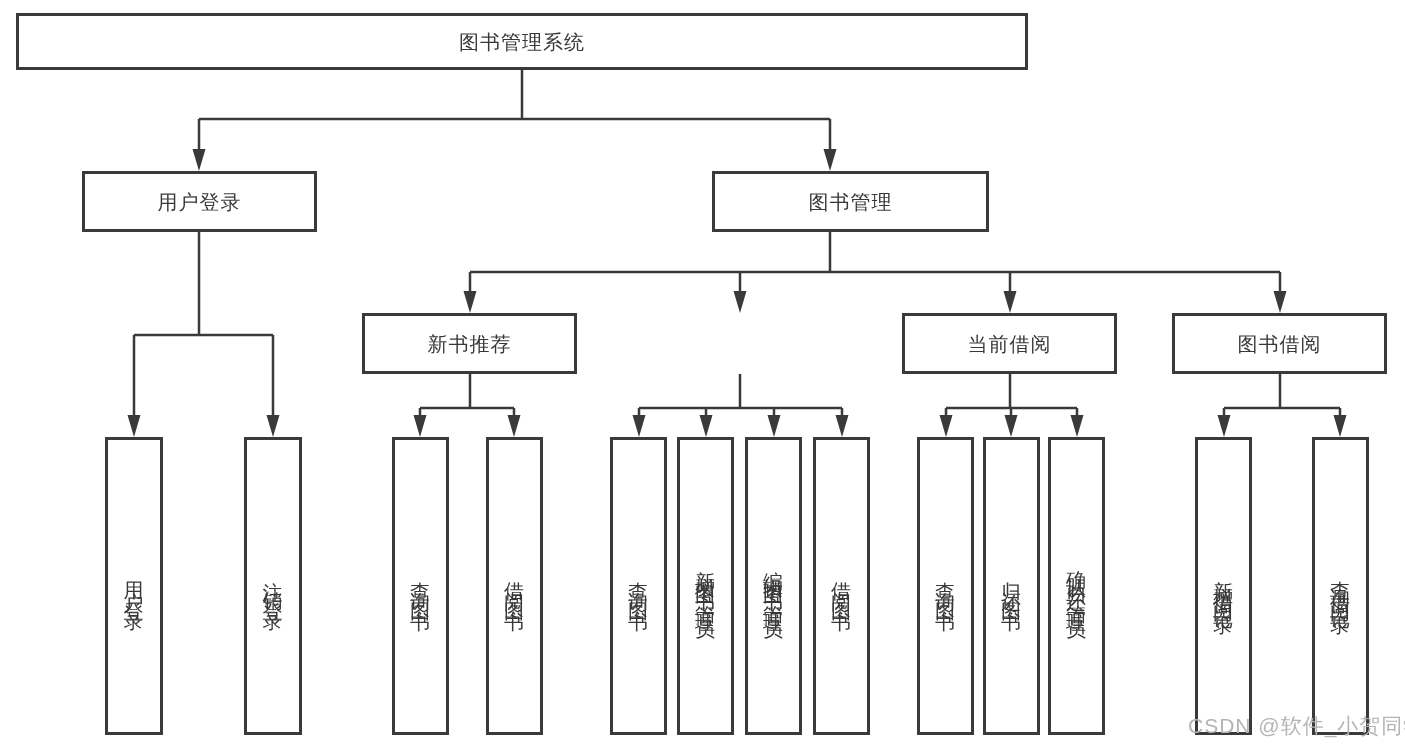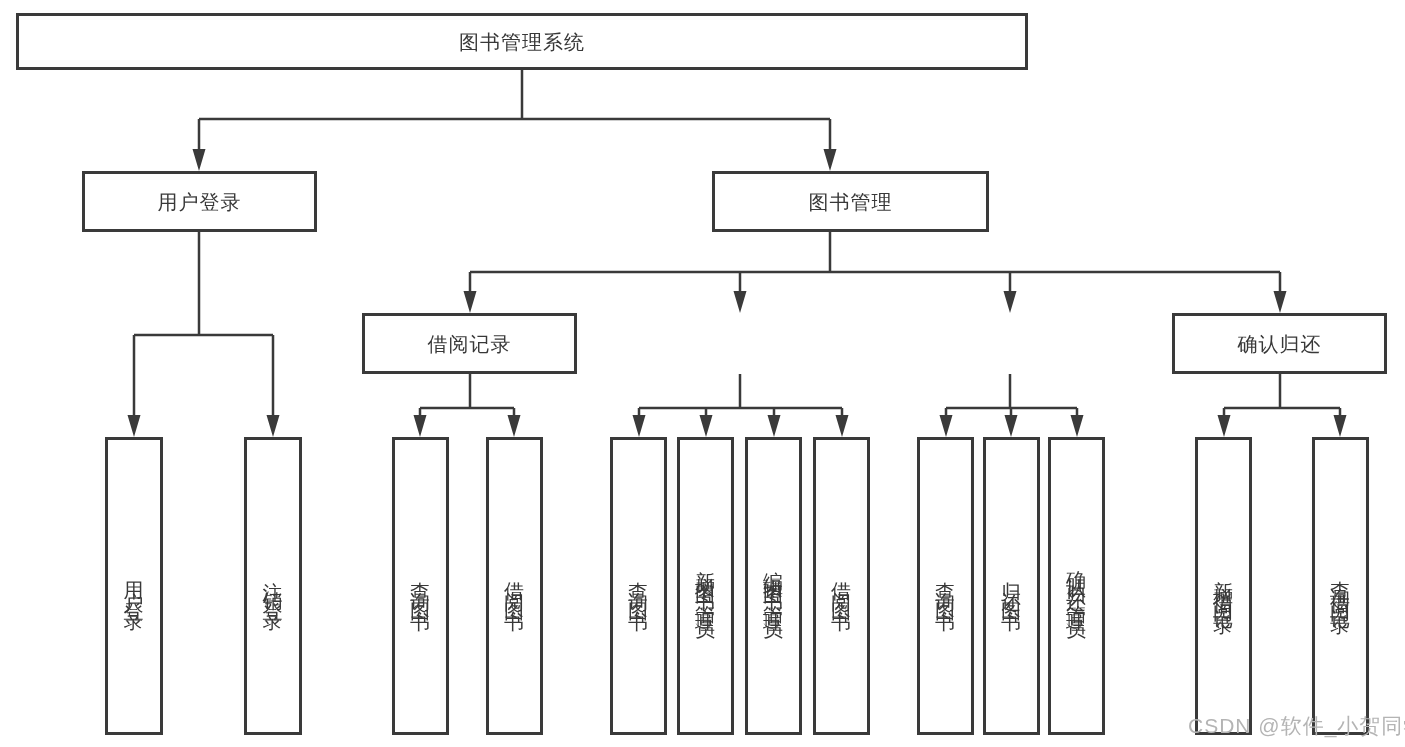--- a/index.html
+++ b/index.html
@@ -103,7 +103,7 @@
   <div class="node h" style="left:82px;top:171px;width:235px;height:61px">用户登录</div>
   <div class="node h" style="left:712px;top:171px;width:277px;height:61px">图书管理</div>
 
-  <div class="node h" style="left:362px;top:313px;width:215px;height:61px">借阅记录</div>
+  <div class="node h" style="left:362px;top:313px;width:215px;height:61px">新书推荐</div>
   <div class="node h" style="left:1172px;top:313px;width:215px;height:61px">确认归还</div>
 
   <div class="node v" style="left:105px;top:437px;width:58px;height:298px">用户登录</div>

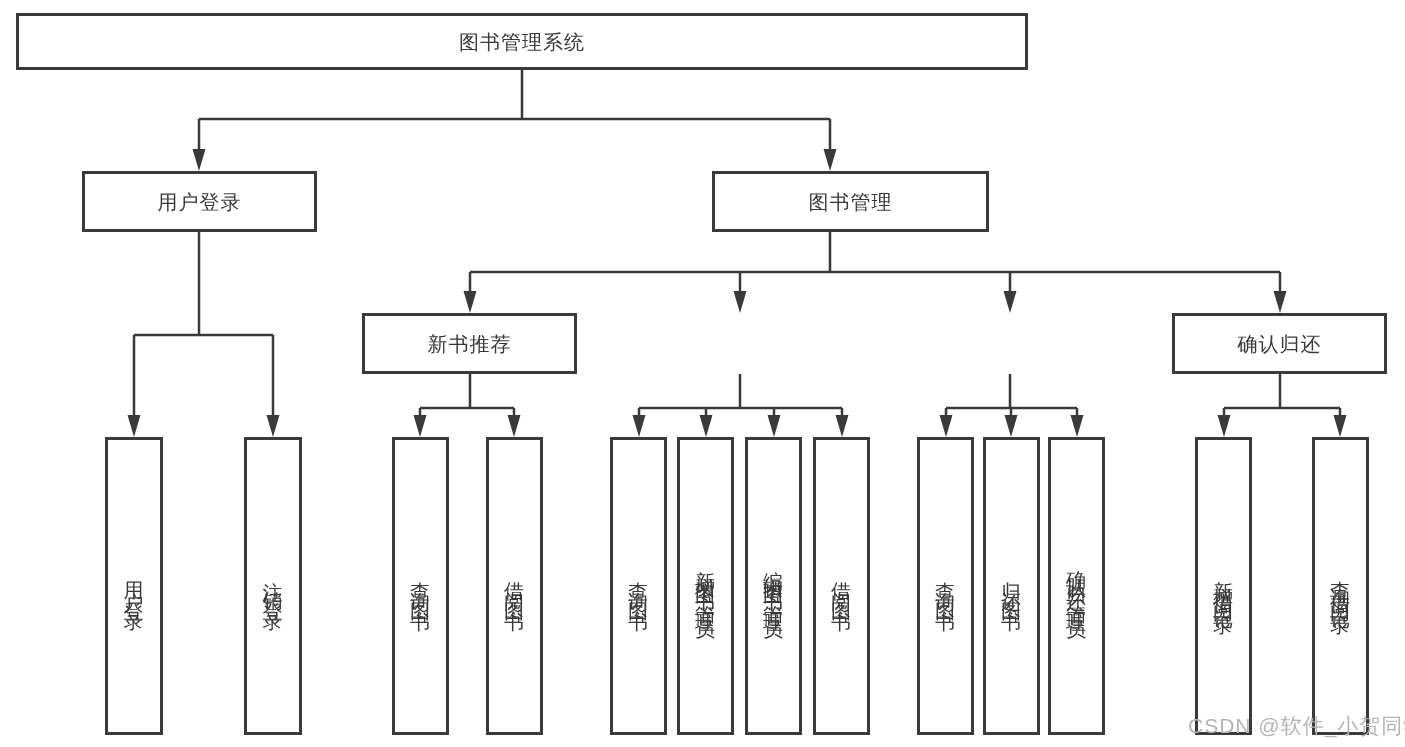--- a/index.html
+++ b/index.html
@@ -104,6 +104,7 @@
   <div class="node h" style="left:712px;top:171px;width:277px;height:61px">图书管理</div>
 
   <div class="node h" style="left:362px;top:313px;width:215px;height:61px">新书推荐</div>
+  <div class="node h" style="left:902px;top:313px;width:215px;height:61px">当前借阅</div>
   <div class="node h" style="left:1172px;top:313px;width:215px;height:61px">确认归还</div>
 
   <div class="node v" style="left:105px;top:437px;width:58px;height:298px">用户登录</div>

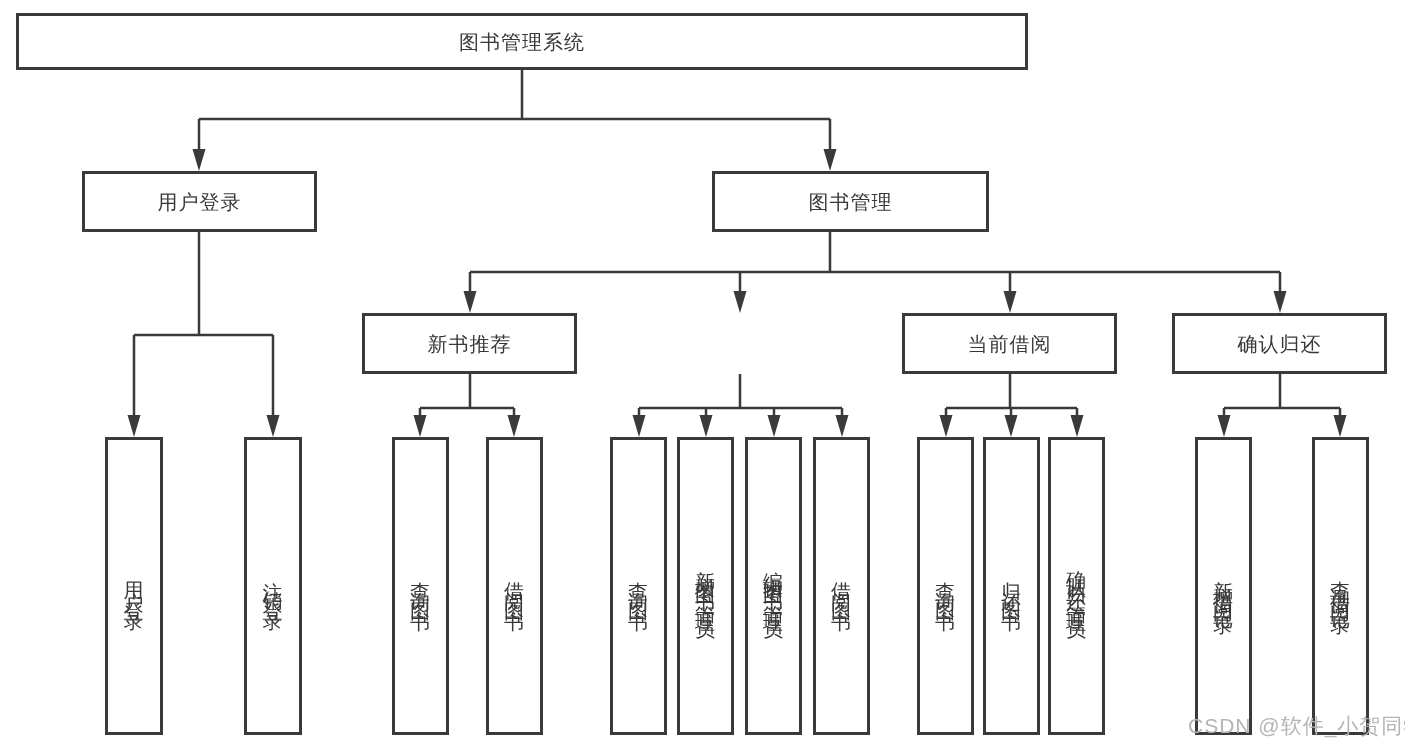--- a/index.html
+++ b/index.html
@@ -105,7 +105,7 @@
 
   <div class="node h" style="left:362px;top:313px;width:215px;height:61px">新书推荐</div>
   <div class="node h" style="left:902px;top:313px;width:215px;height:61px">当前借阅</div>
-  <div class="node h" style="left:1172px;top:313px;width:215px;height:61px">确认归还</div>
+  <div class="node h" style="left:1172px;top:313px;width:215px;height:61px">图书借阅</div>
 
   <div class="node v" style="left:105px;top:437px;width:58px;height:298px">用户登录</div>
   <div class="node v" style="left:244px;top:437px;width:58px;height:298px">注销登录</div>

